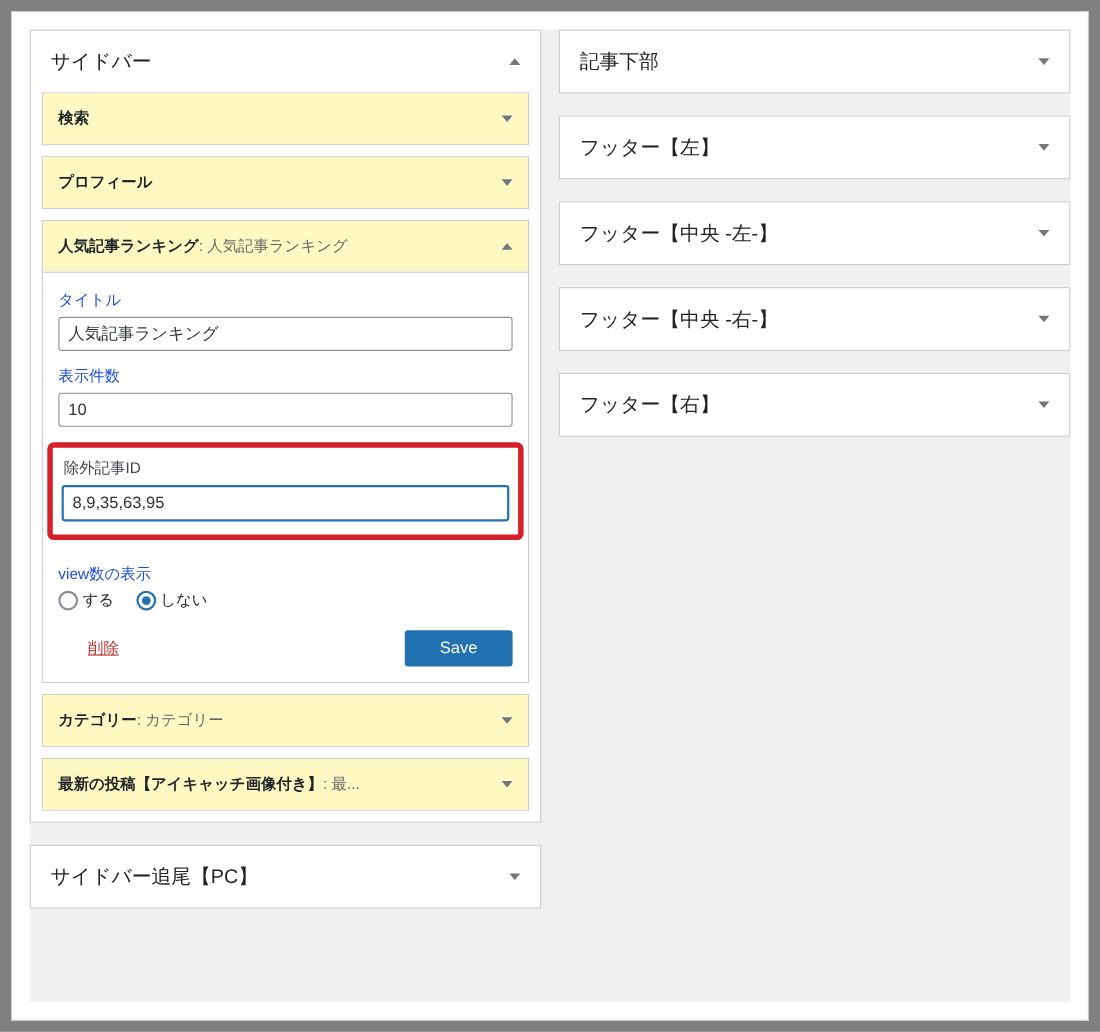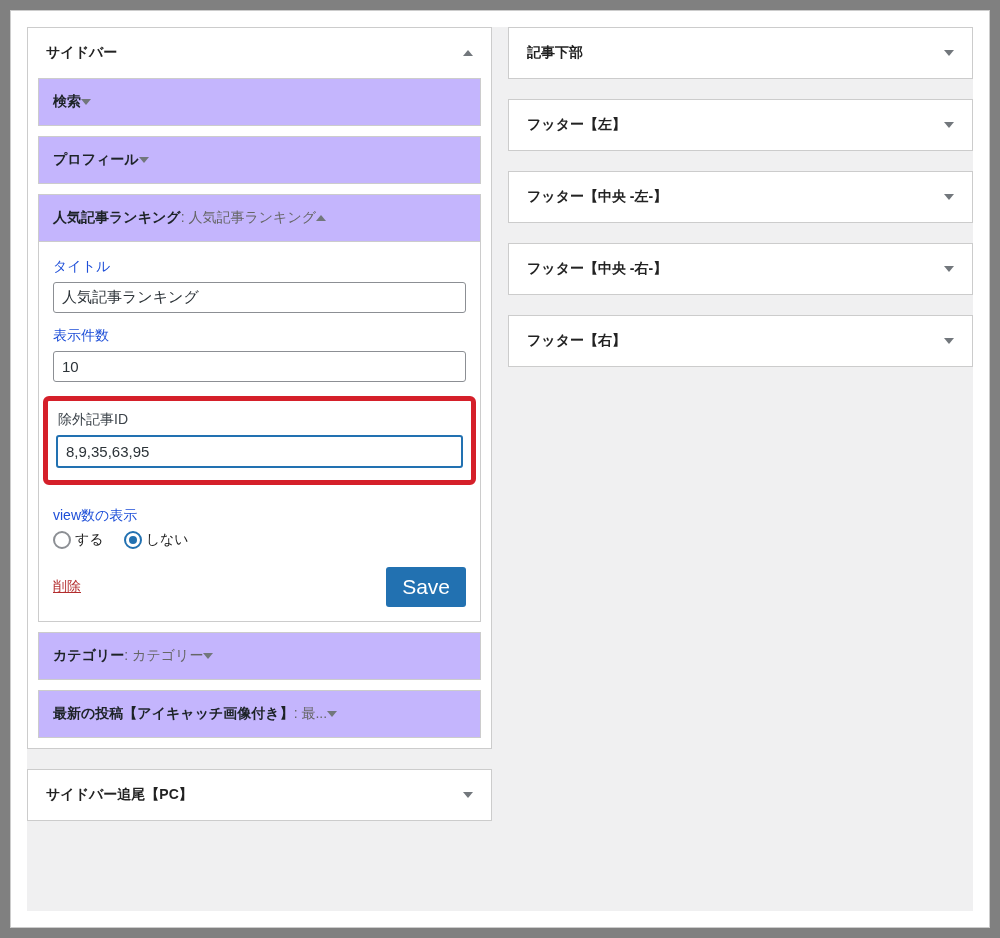--- a/index.html
+++ b/index.html
@@ -41,8 +41,8 @@
       cursor: pointer;
     }
     .widget-area-header h3 {
-      font-size: 14px;
-      font-weight: 700;
+      font-size: 18px;
+      font-weight: 400;
     }
     .toggle-icon {
       width: 0; height: 0;

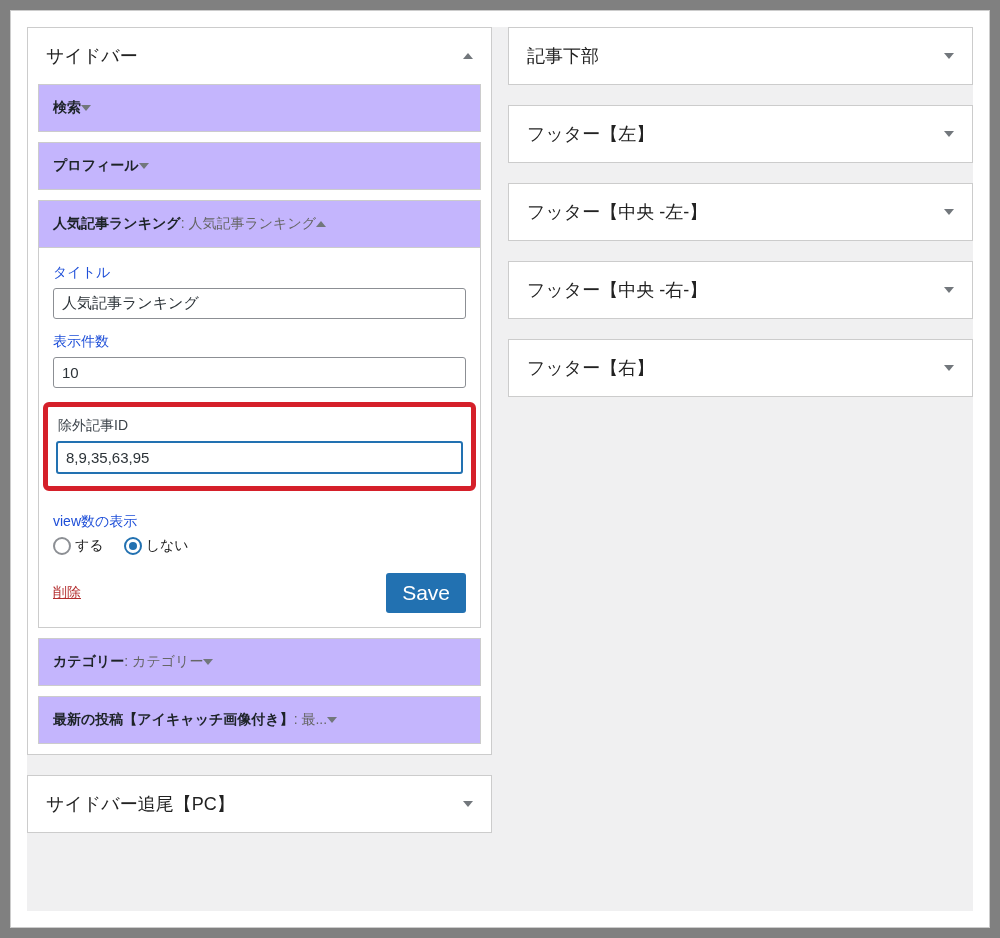--- a/index.html
+++ b/index.html
@@ -60,9 +60,10 @@
     .widget-header {
       display: flex;
       align-items: center;
+      justify-content: space-between;
       padding: 14px 14px;
       cursor: pointer;
-      background: #c4b5fd;
+      background: #fef9c3;
     }
     .widget-title { font-size: 14px; font-weight: 600; color: #1d2327; }
     .widget-title .subtitle { font-weight: 400; color: #666; }

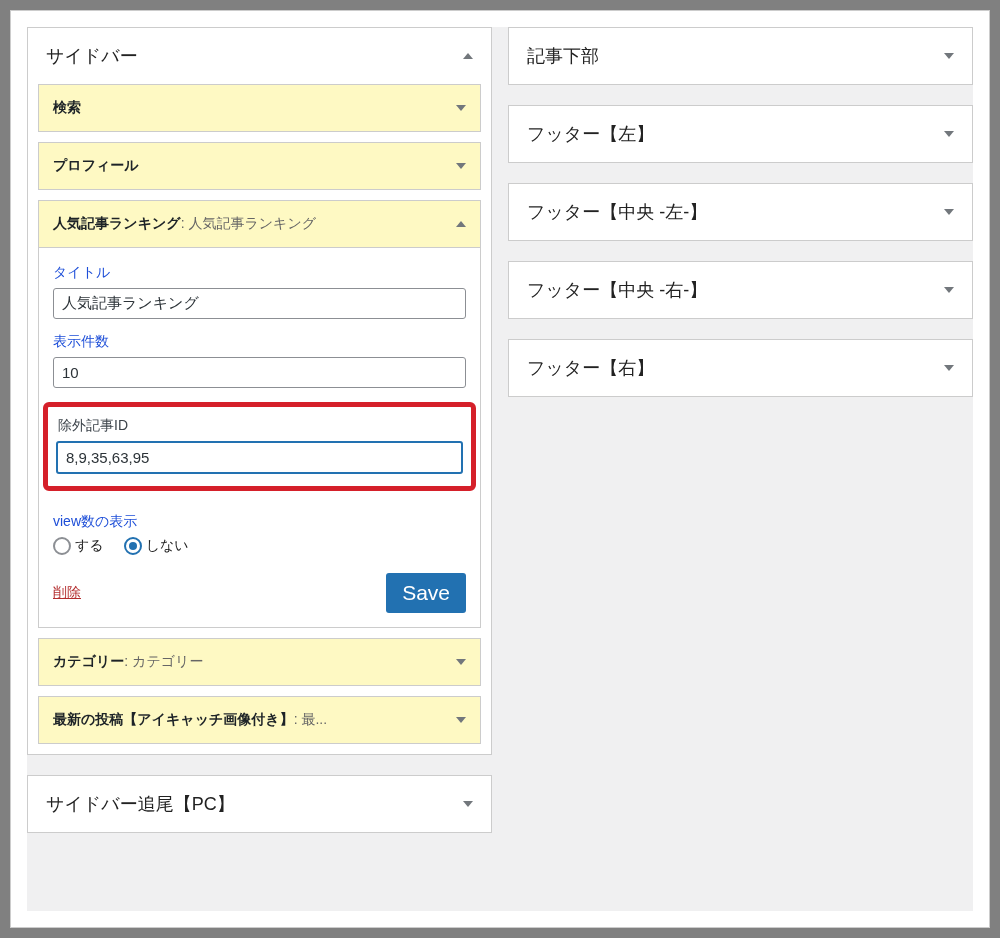--- a/index.html
+++ b/index.html
@@ -110,7 +110,7 @@
     }
     .radio-circle.checked { border-color: #2271b1; }
     .radio-dot { width: 8px; height: 8px; background: #2271b1; border-radius: 50%; }
-    .widget-footer { display: flex; justify-content: space-between; align-items: center; margin-top: 18px; }
+    .widget-footer { display: flex; justify-content: space-between; align-items: center; margin-top: 18px; margin-left: 27px; }
     .delete-link { color: #b32d2e; text-decoration: underline; cursor: pointer; font-size: 14px; }
     .save-btn {
       background: #2271b1; color: #fff; border: none;

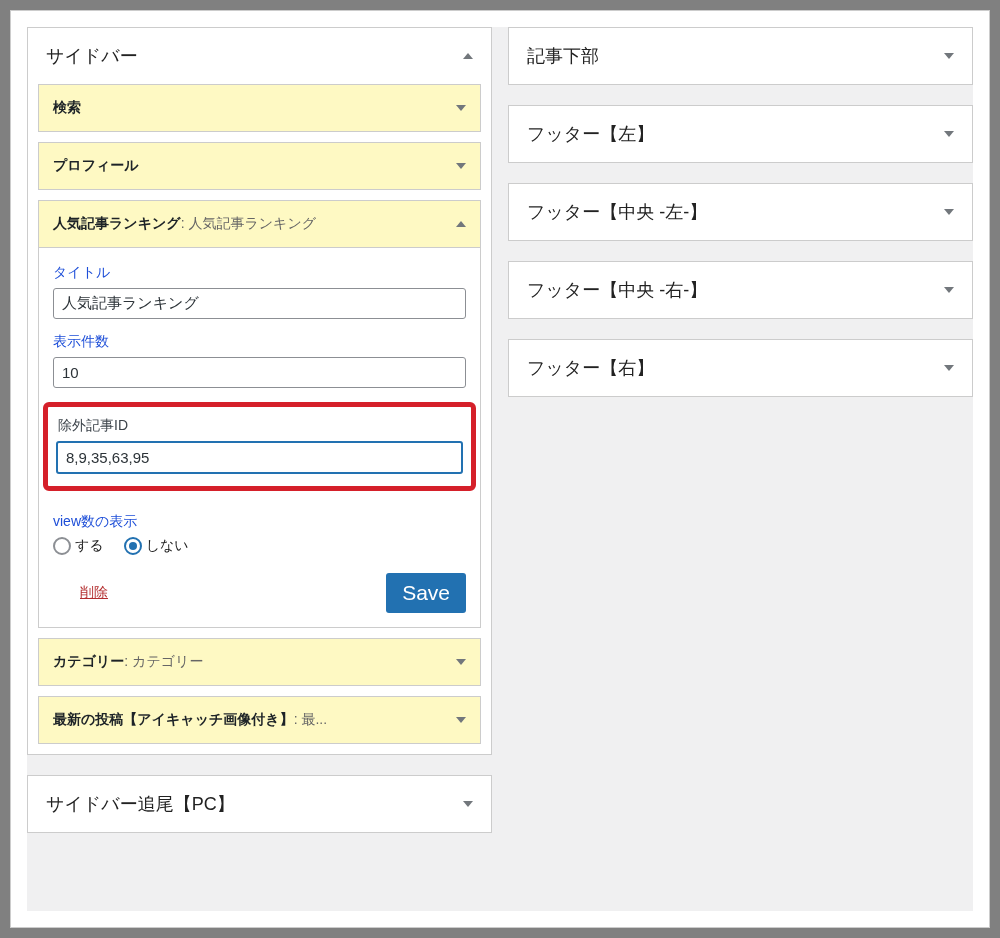--- a/index.html
+++ b/index.html
@@ -114,7 +114,7 @@
     .delete-link { color: #b32d2e; text-decoration: underline; cursor: pointer; font-size: 14px; }
     .save-btn {
       background: #2271b1; color: #fff; border: none;
-      padding: 8px 16px; font-size: 21px; border-radius: 3px; cursor: pointer;
+      padding: 8px 32px; font-size: 15px; border-radius: 3px; cursor: pointer;
     }
   </style>
 </head>

